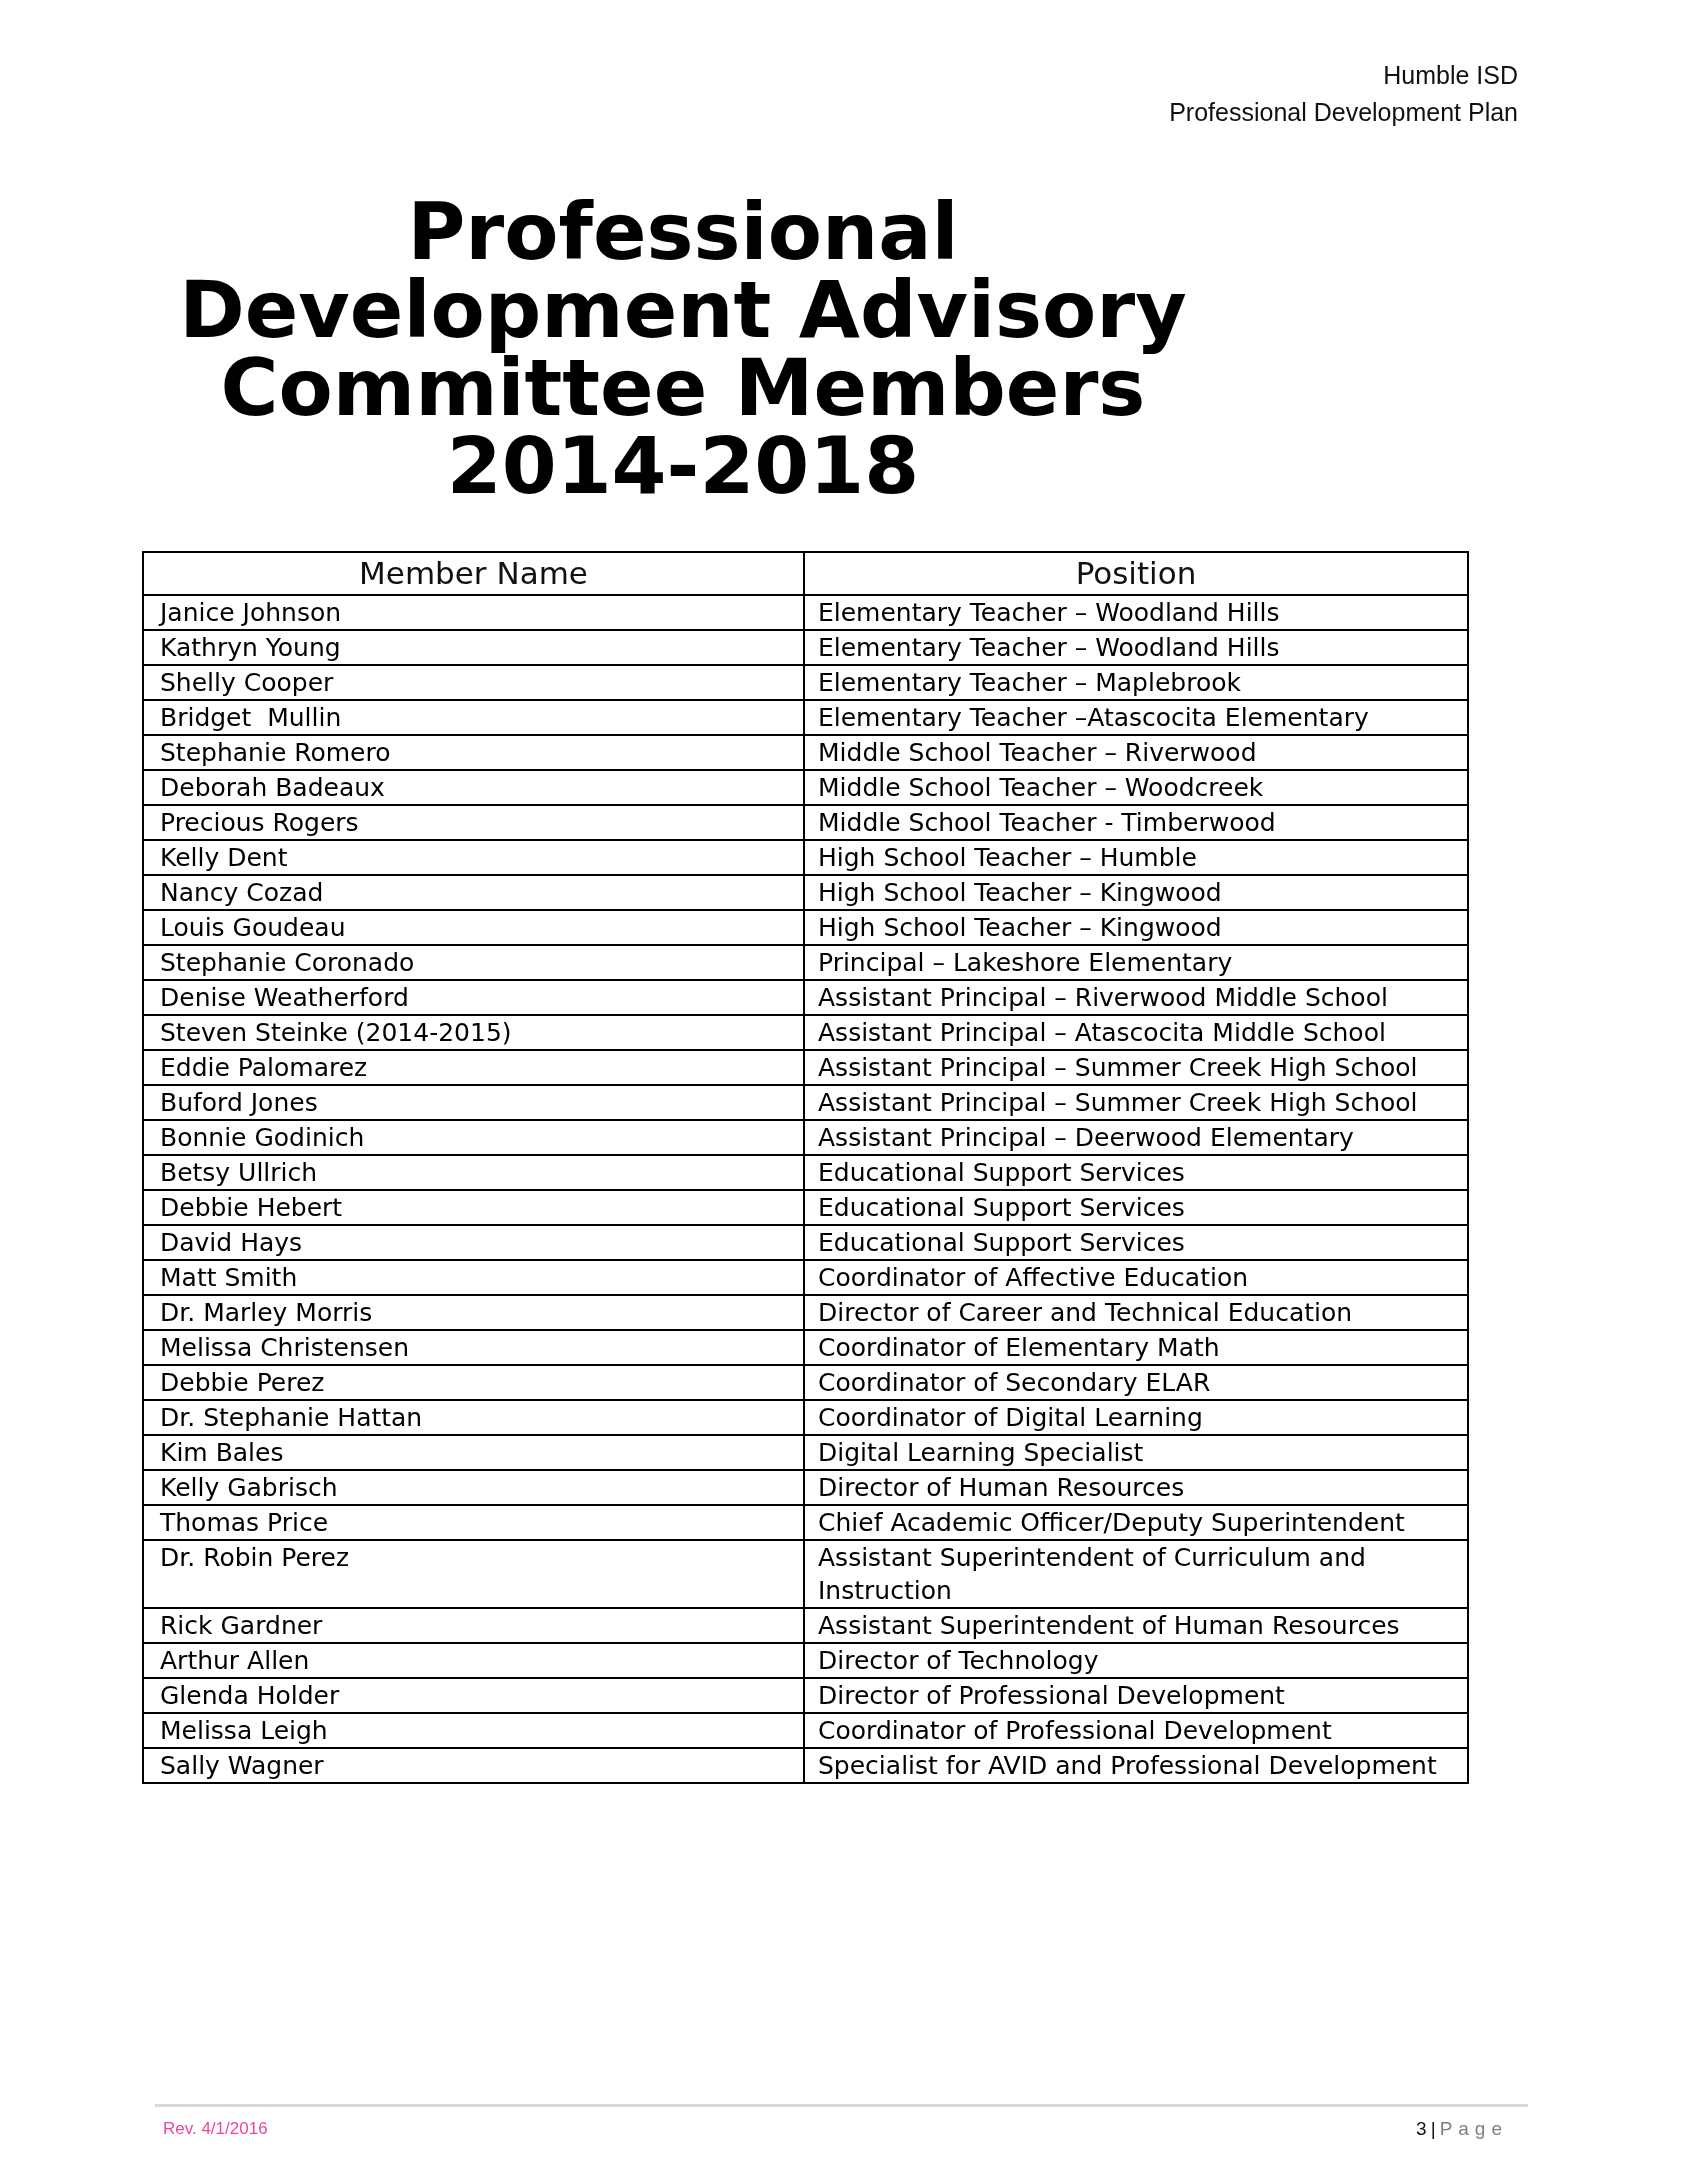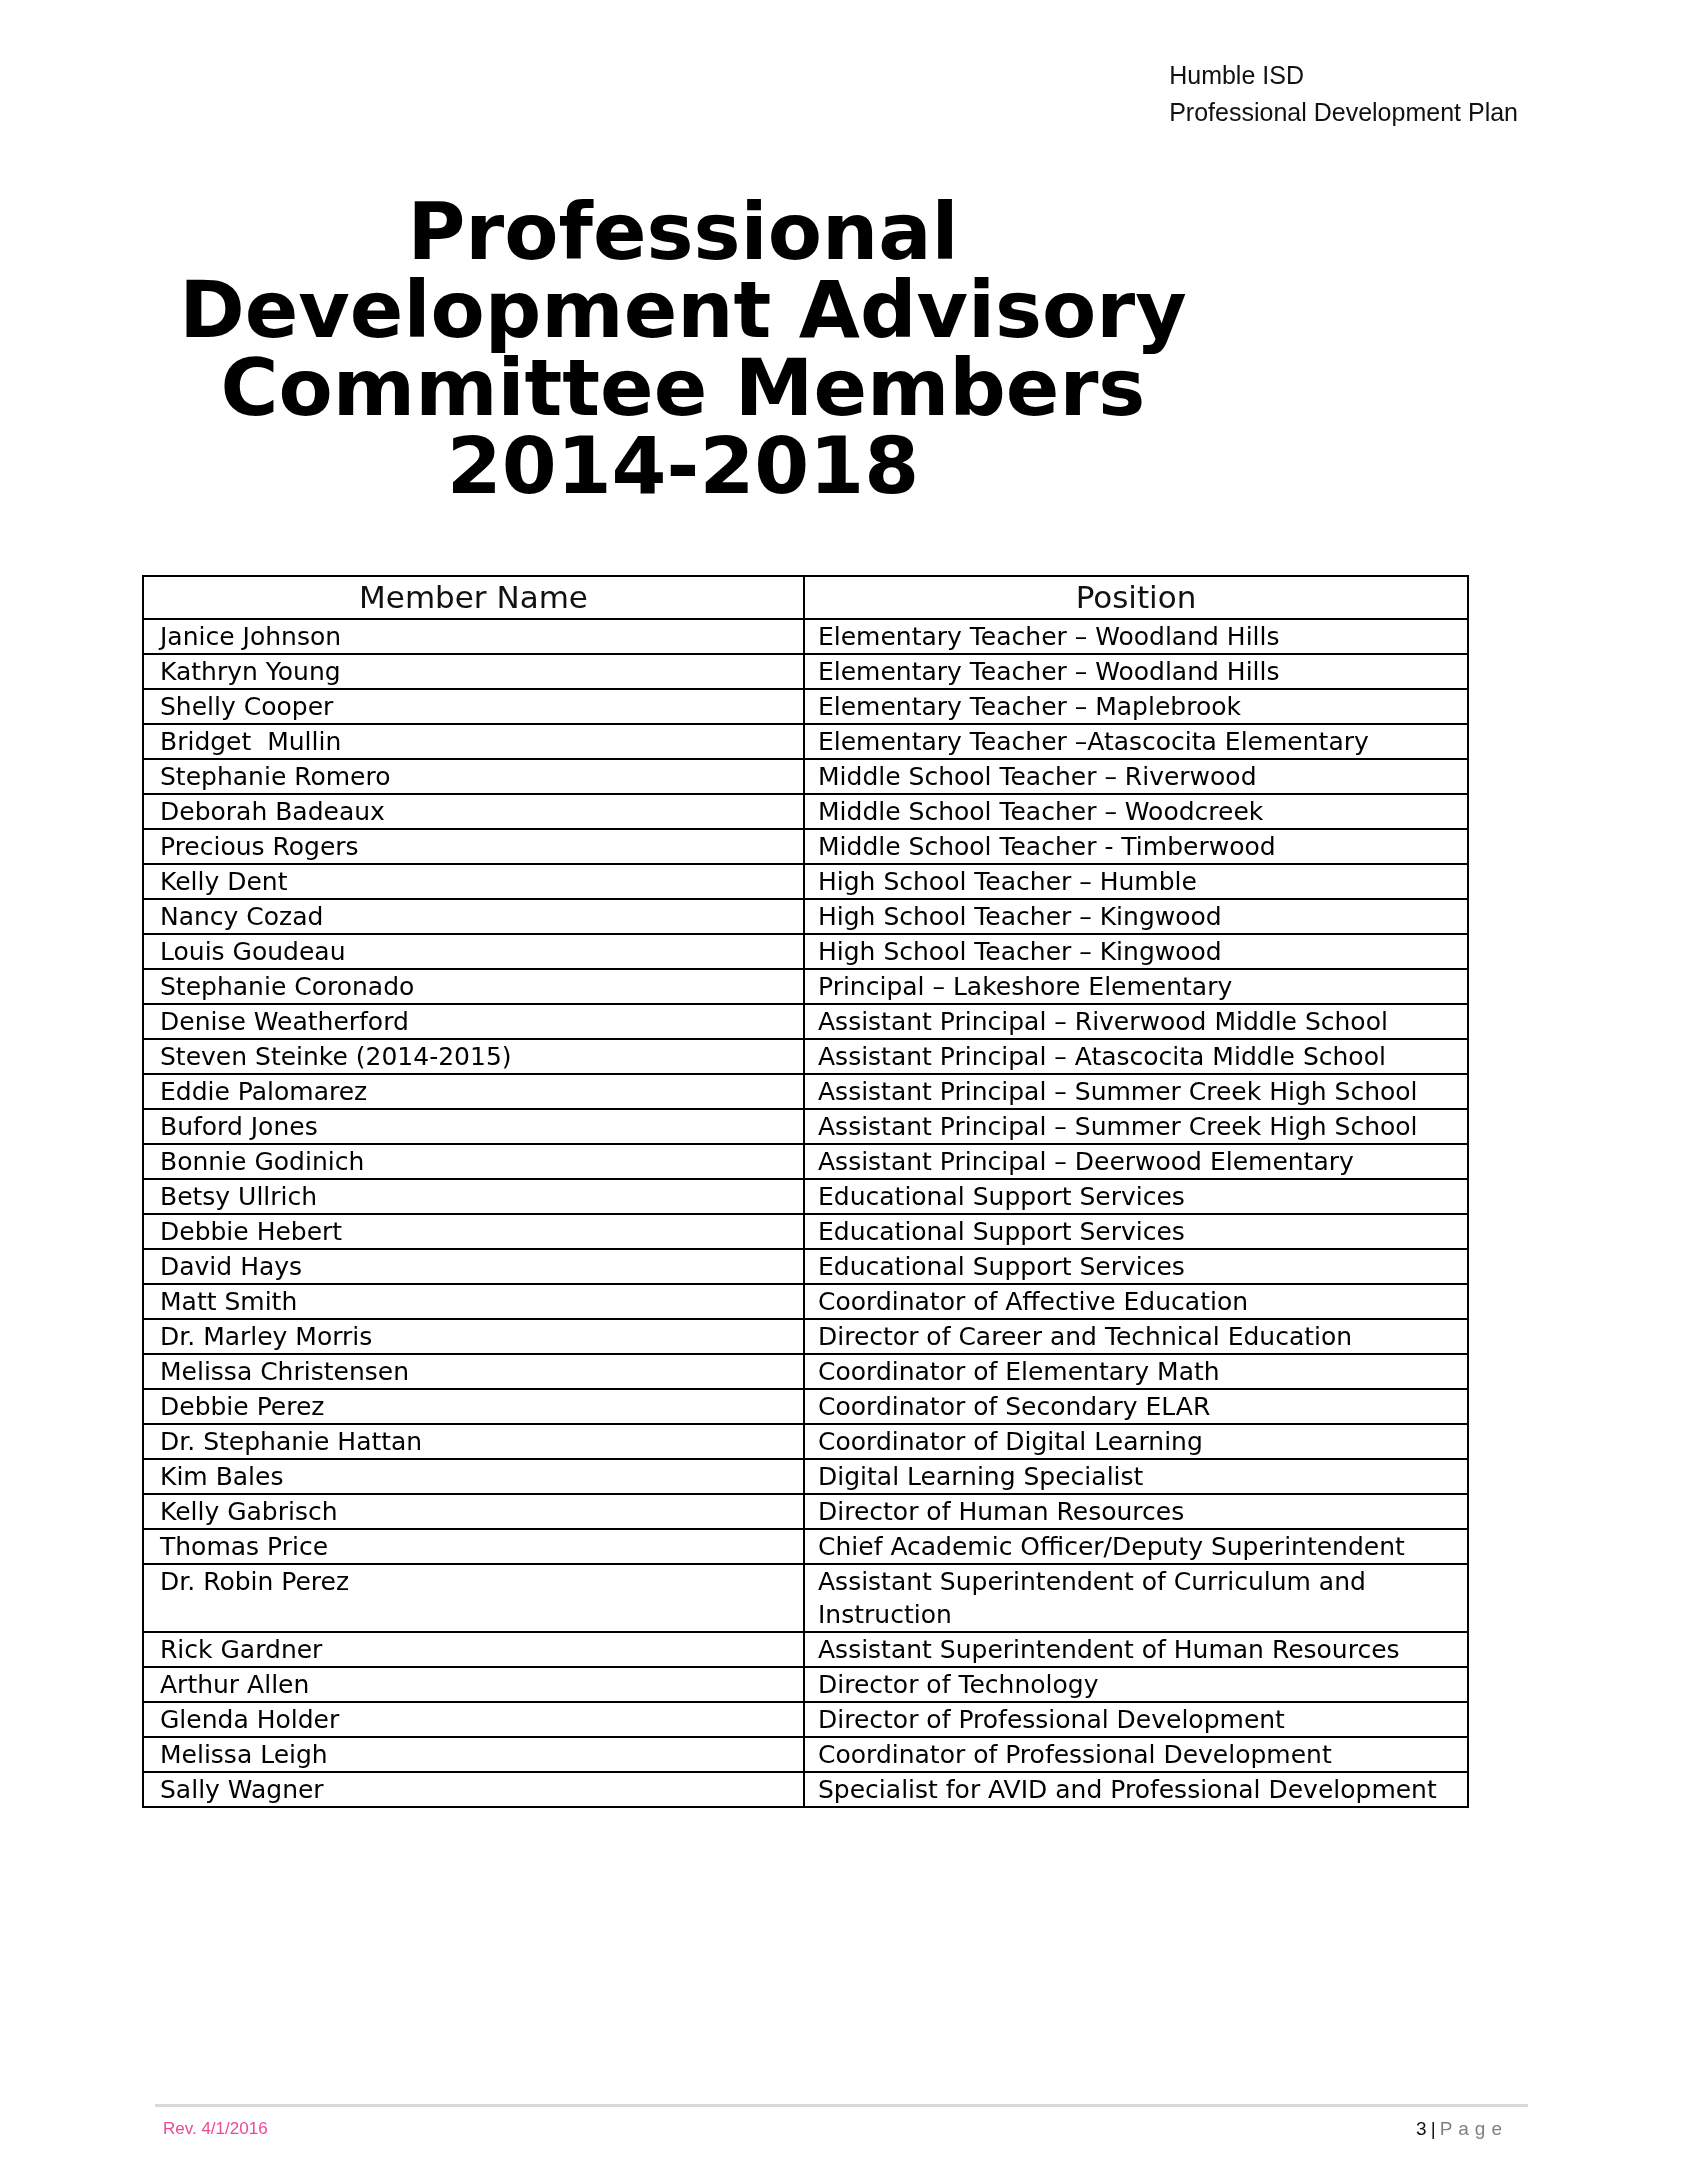--- a/index.html
+++ b/index.html
@@ -18,6 +18,7 @@
     position: absolute;
     right: 165px;
     top: 57px;
+    text-align: right;
     font-family: "Liberation Sans", sans-serif;
     font-size: 25px;
     line-height: 37px;

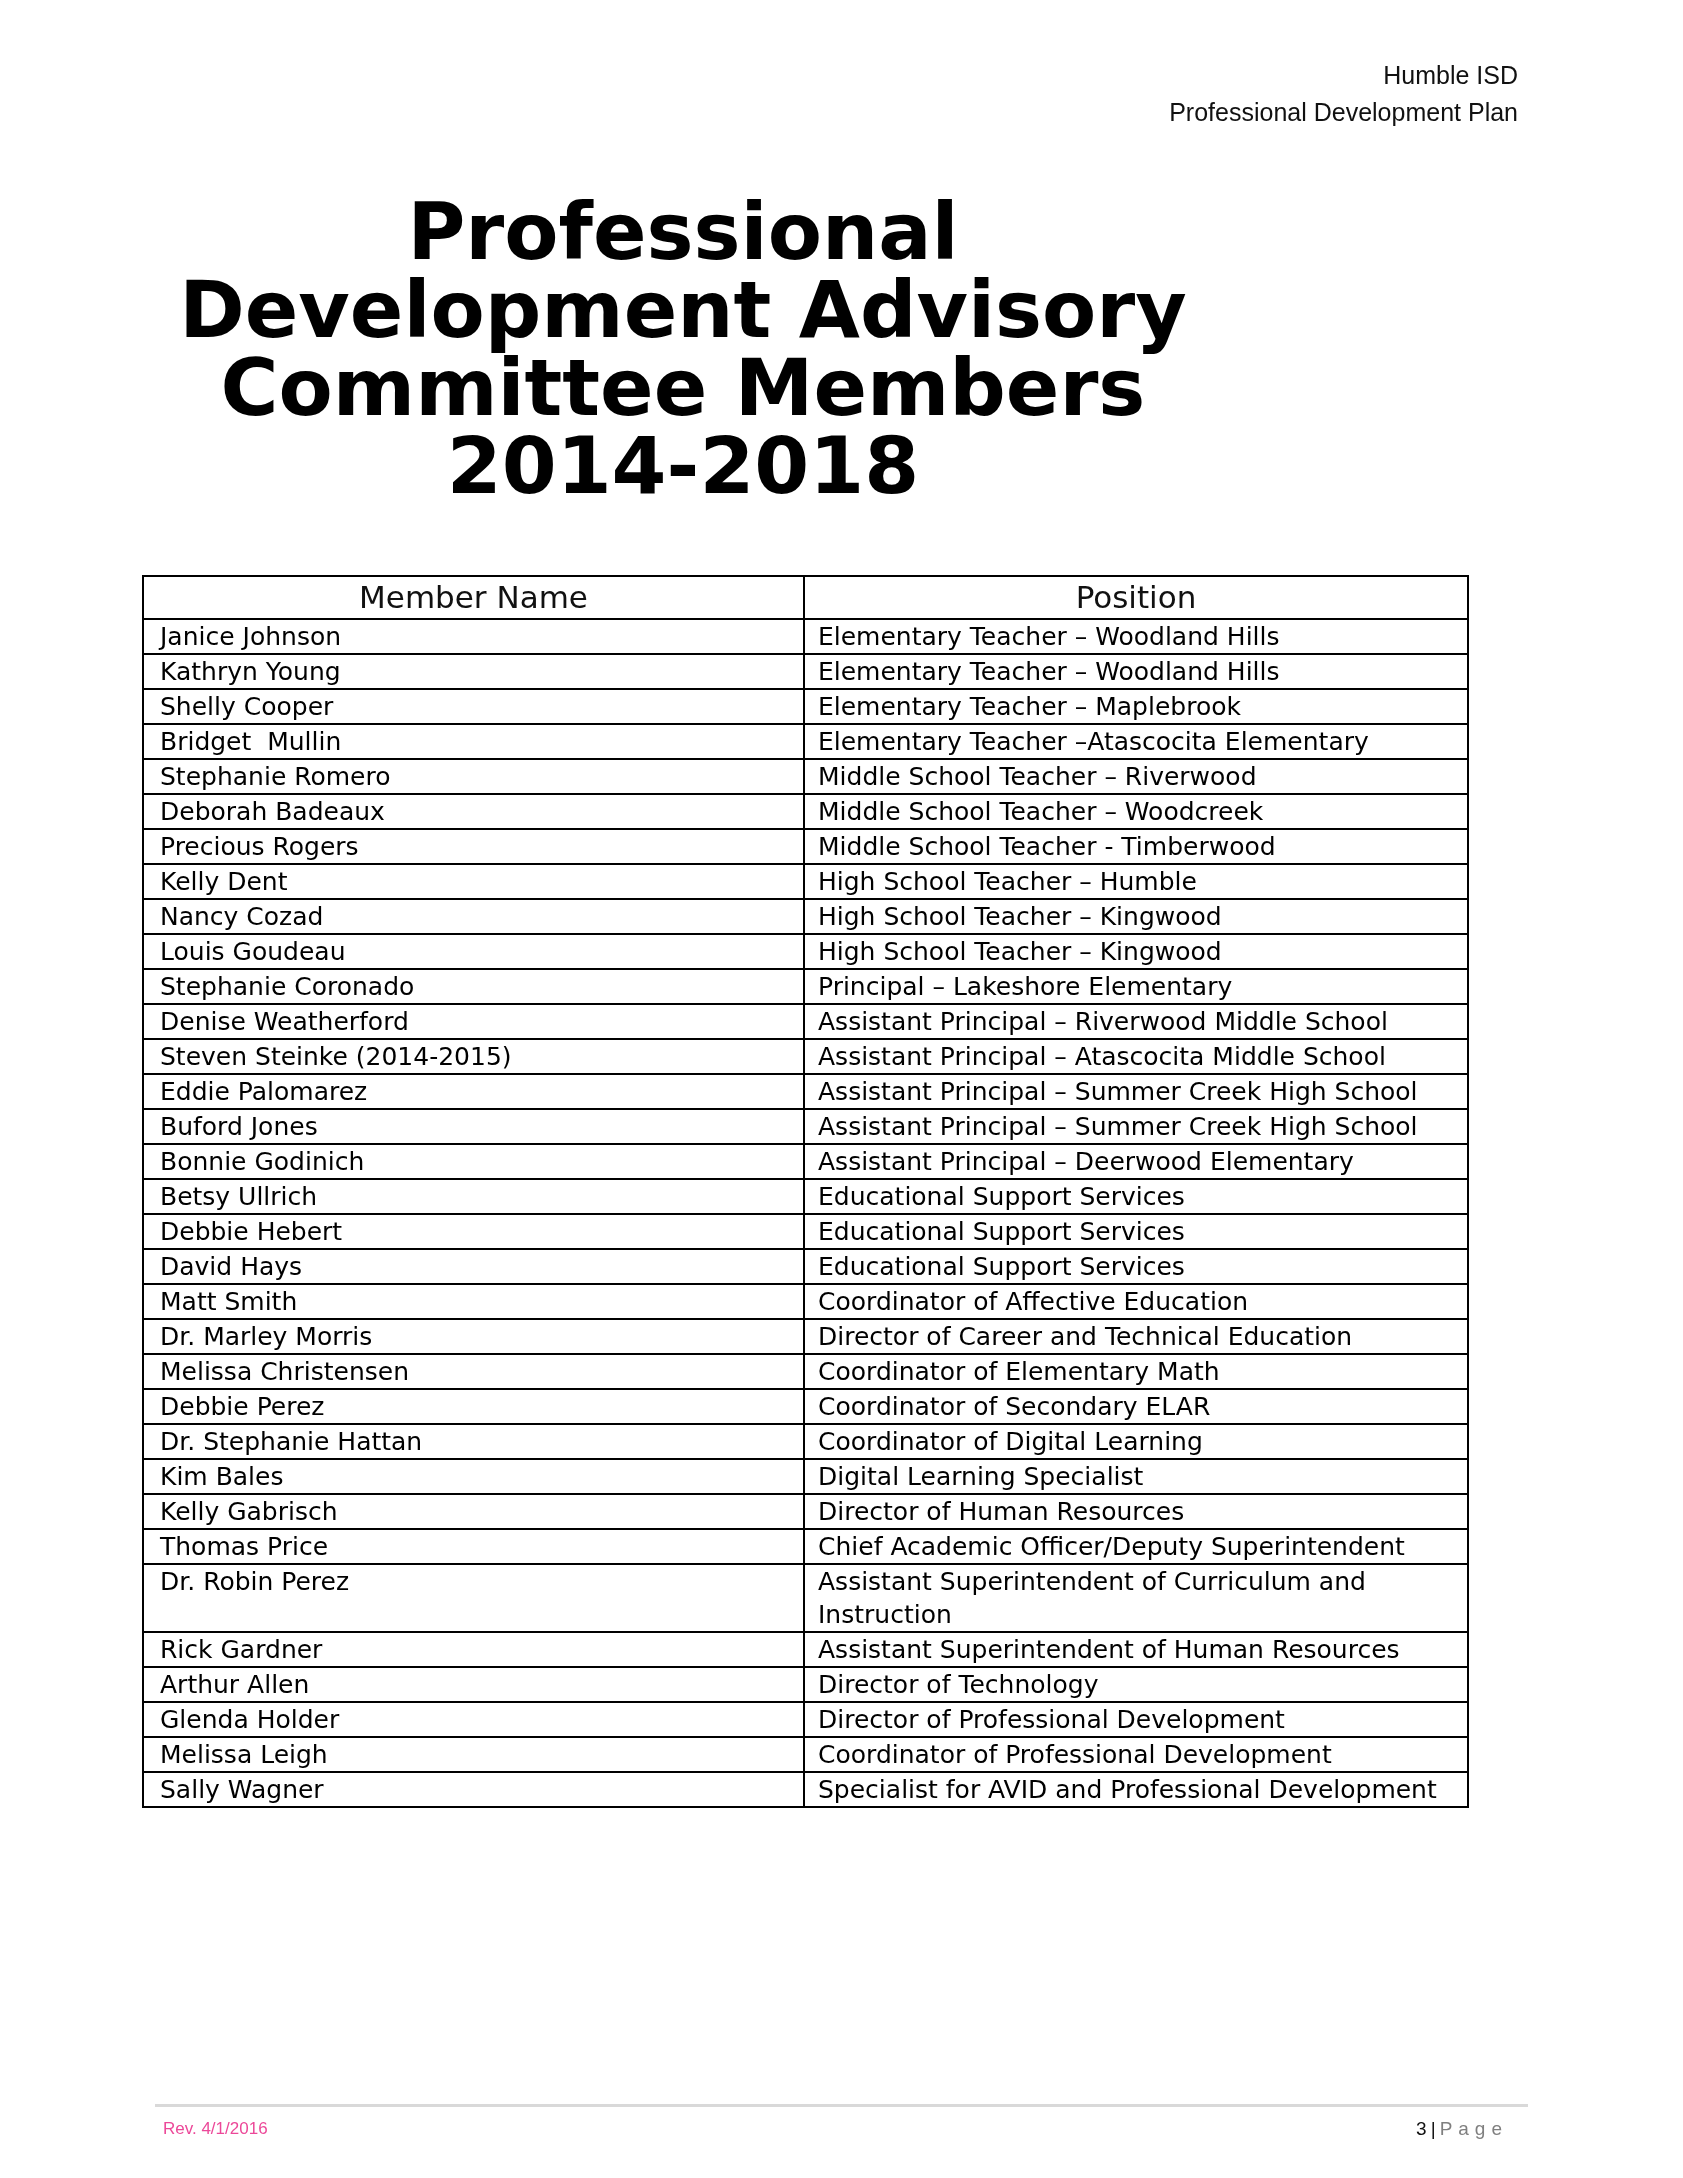--- a/index.html
+++ b/index.html
@@ -46,7 +46,7 @@
   table.members {
     position: absolute;
     left: 142px;
-    top: 575px;
+    top: 551px;
     width: 1326px;
     border-collapse: collapse;
     font-family: "DejaVu Sans", sans-serif;

